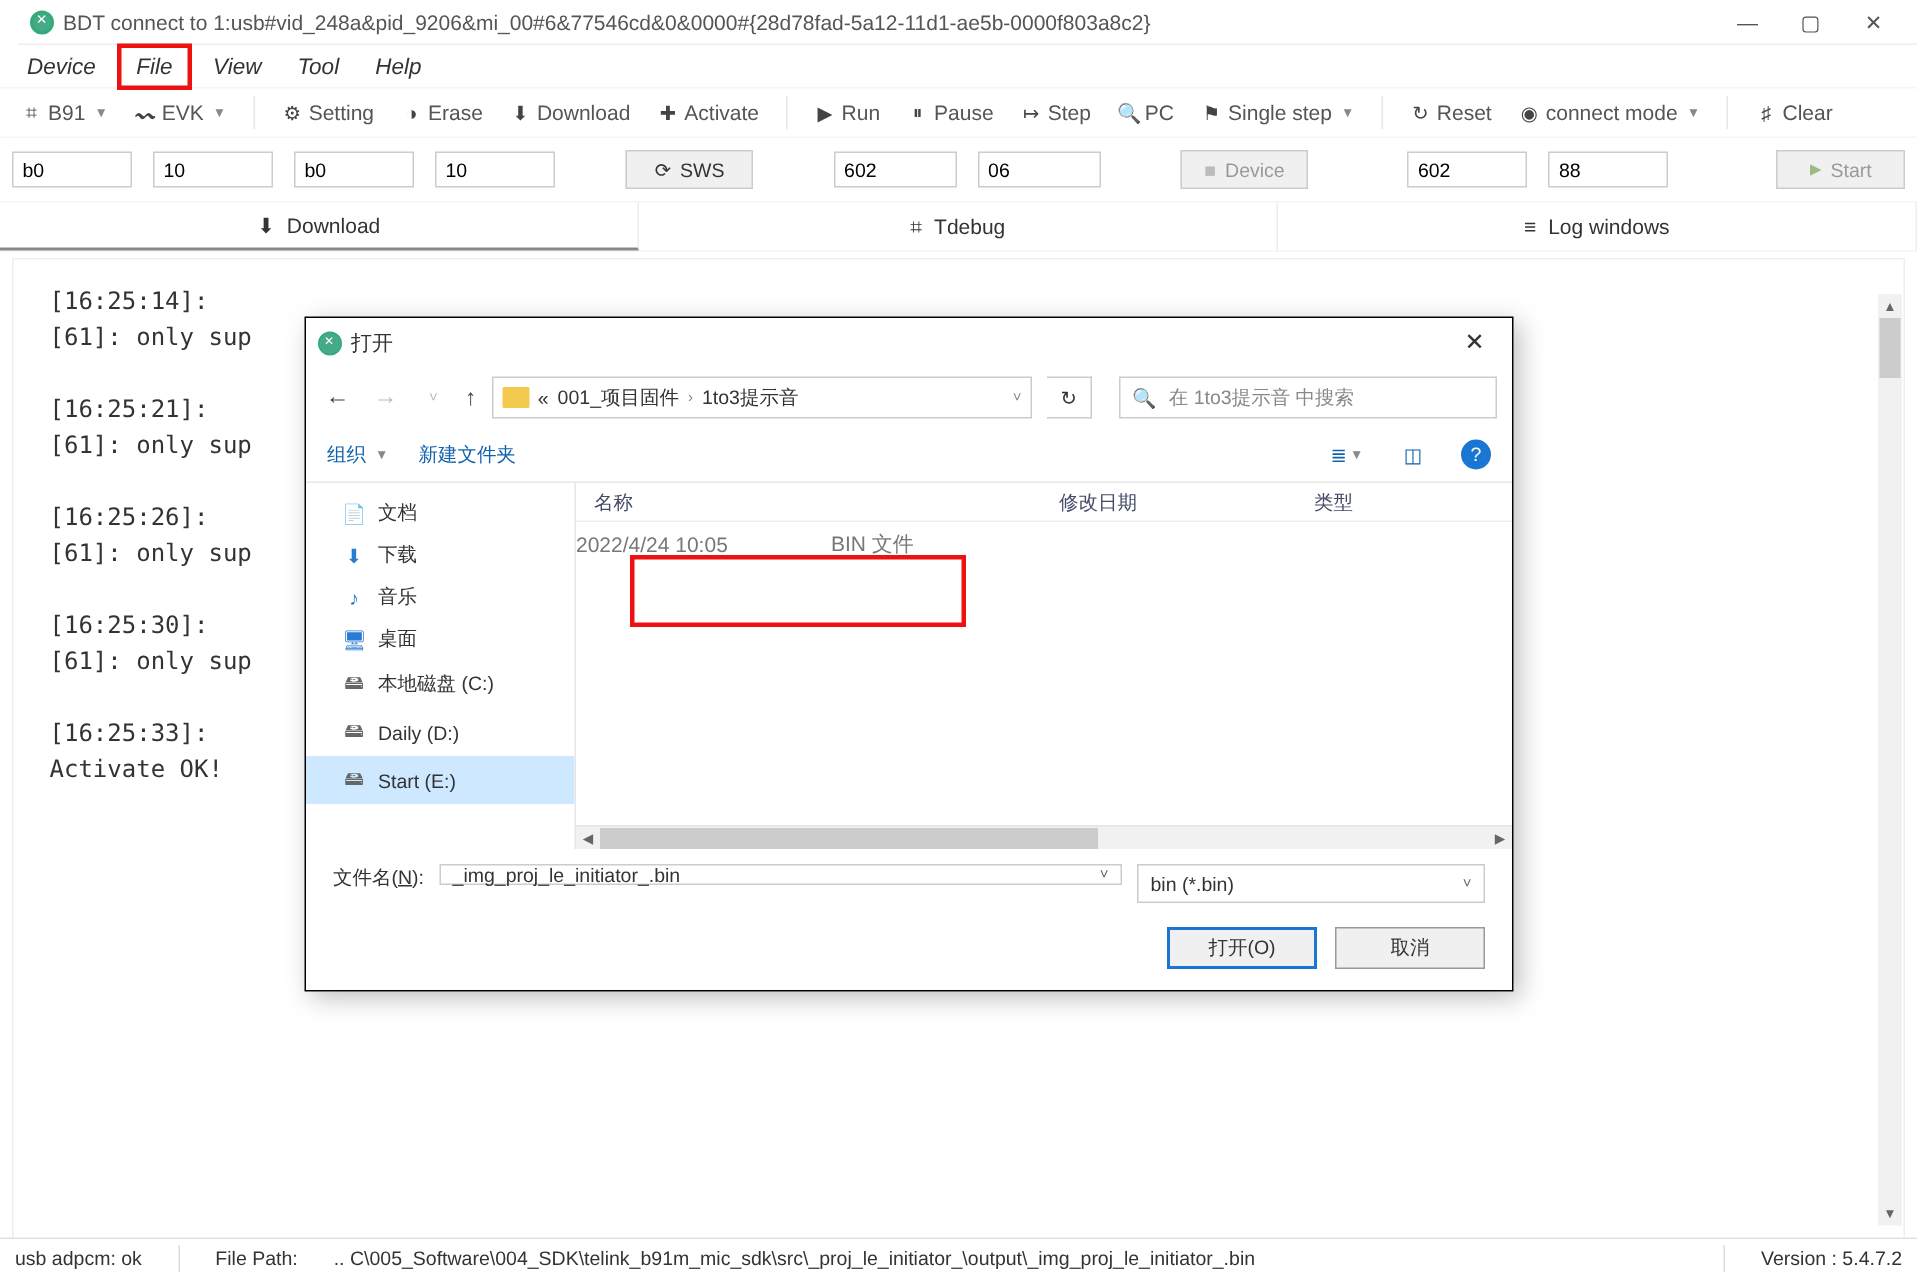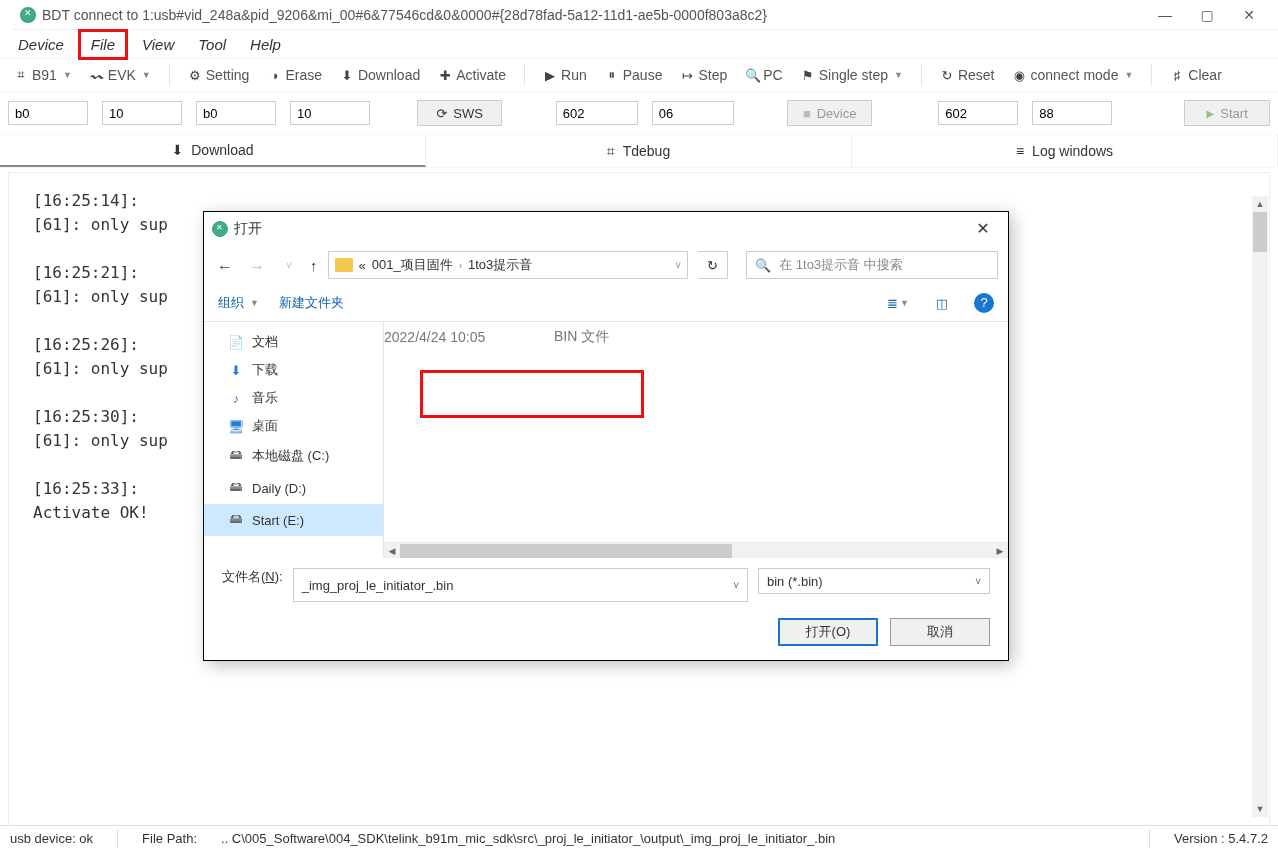--- a/index.html
+++ b/index.html
@@ -299,6 +299,11 @@
         </div>
       </div>
     <div class="dlg-main">
+      <div class="dlg-cols">
+        <div class="dlg-col name">名称</div>
+        <div class="dlg-col date">修改日期</div>
+        <div class="dlg-col type">类型</div>
+      </div>
       <div id="dlg-files" style="flex:1">
           <div class="dlg-filerow">
             <div class="fdate">2022/4/24 10:05</div>

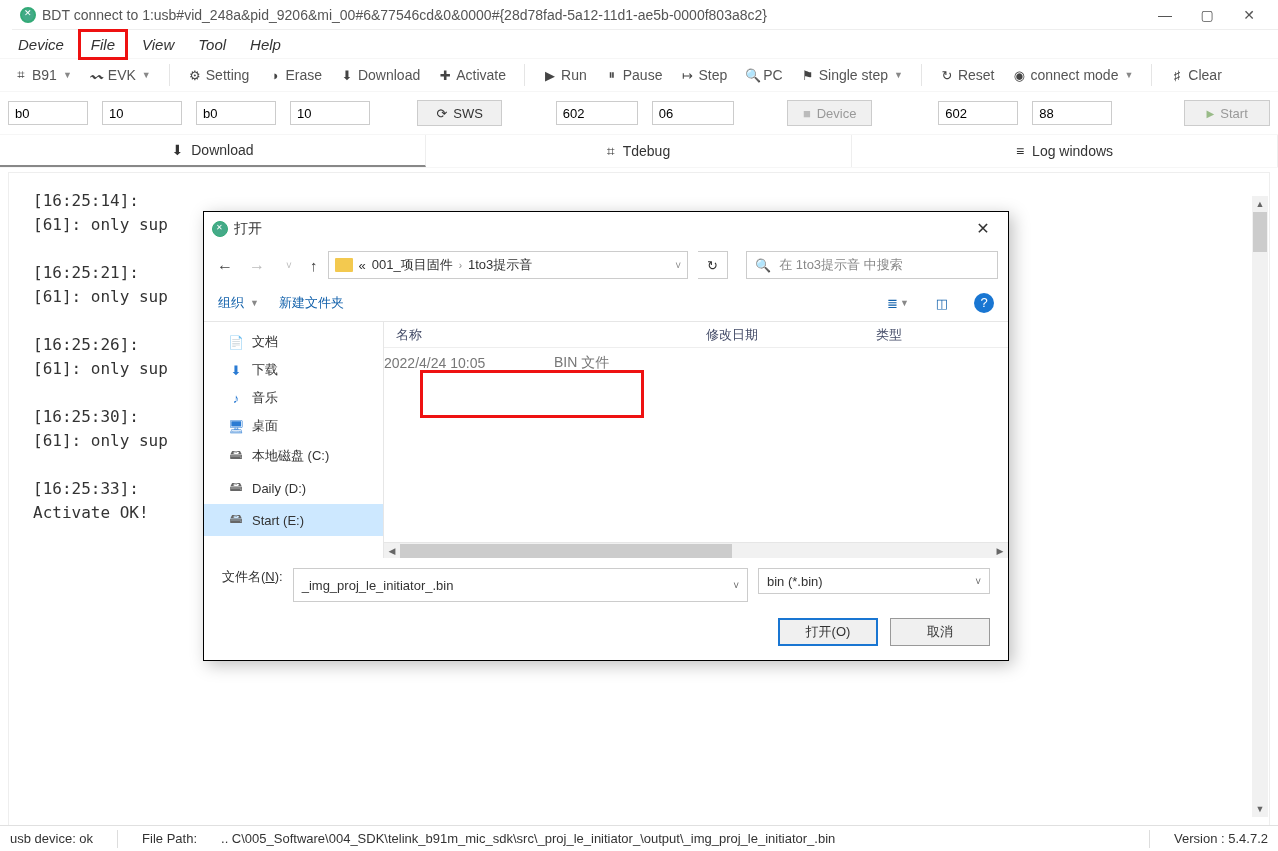--- a/index.html
+++ b/index.html
@@ -83,7 +83,7 @@
 .dlg-foot-row1 { display: flex; gap: 10px; margin-bottom: 10px; }
 .dlg-foot-row1 .lbl { font-size: 13px; }
 .dlg-foot-row1 .underline { text-decoration: underline; }
-.dlg-fname { flex: 1; height: 34px; border: 1px solid #ccc; padding: 0 8px; font-size: 13px; display: flex; align-items: center; justify-content: space-between; }
+.dlg-fname { flex: 1; height: 14px; border: 1px solid #ccc; padding: 0 8px; font-size: 13px; display: flex; align-items: center; justify-content: space-between; }
 .dlg-ftype { width: 232px; height: 26px; border: 1px solid #ccc; padding: 0 8px; font-size: 13px; display: flex; align-items: center; justify-content: space-between; }
 .dlg-foot-row2 { display: flex; justify-content: flex-end; gap: 12px; margin-top: 16px; }
 .dlg-btn { width: 100px; height: 28px; border: 1px solid #999; background: #f0f0f0; font-size: 13px; cursor: pointer; display: flex; align-items: center; justify-content: center; }

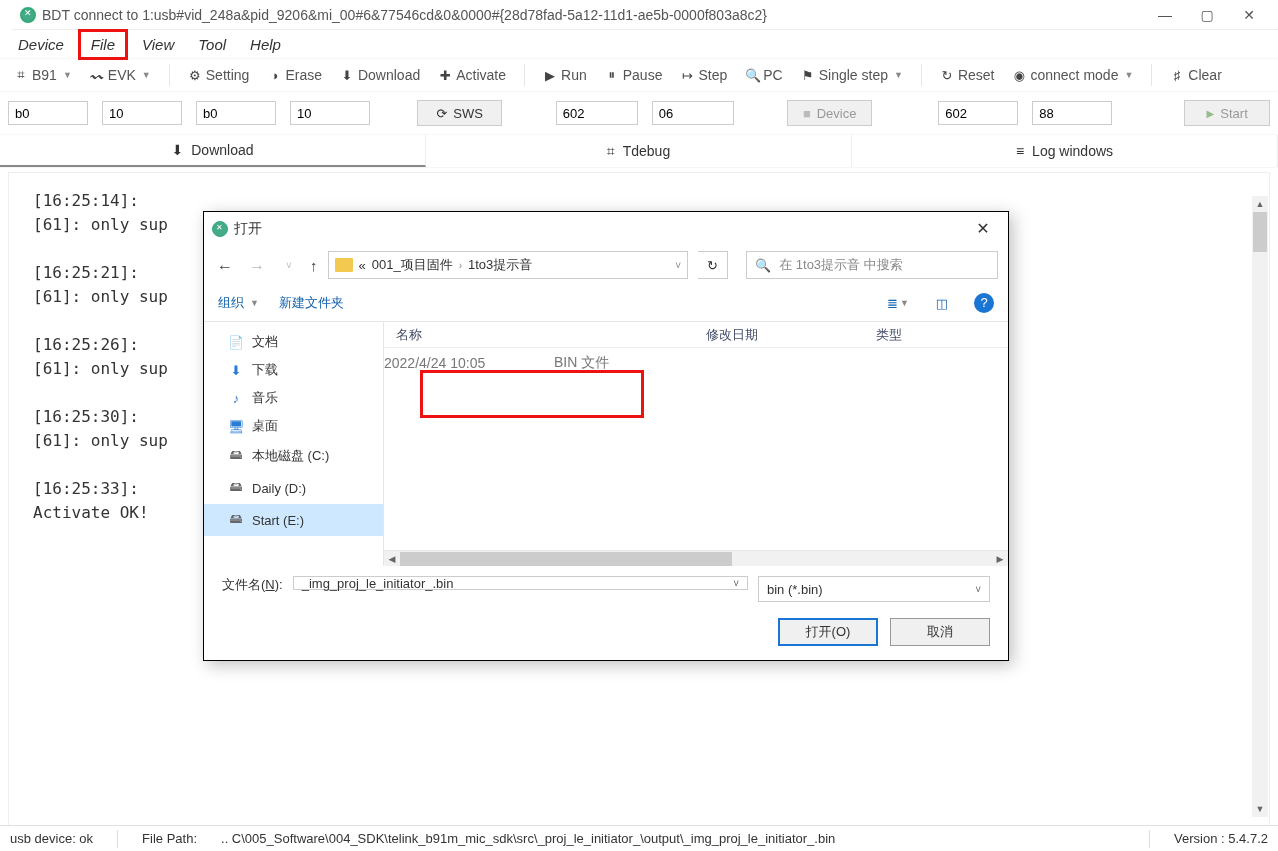--- a/index.html
+++ b/index.html
@@ -345,7 +345,7 @@
 <div class="red-box file"></div>
 
 <div class="statusbar">
-  <span class="st-item">usb device: ok</span>
+  <span class="st-item">usb adpcm: ok</span>
   <span class="sep"></span>
   <span class="st-item">File Path:</span>
   <span class="st-item" style="flex:1">.. C\005_Software\004_SDK\telink_b91m_mic_sdk\src\_proj_le_initiator_\output\_img_proj_le_initiator_.bin</span>

